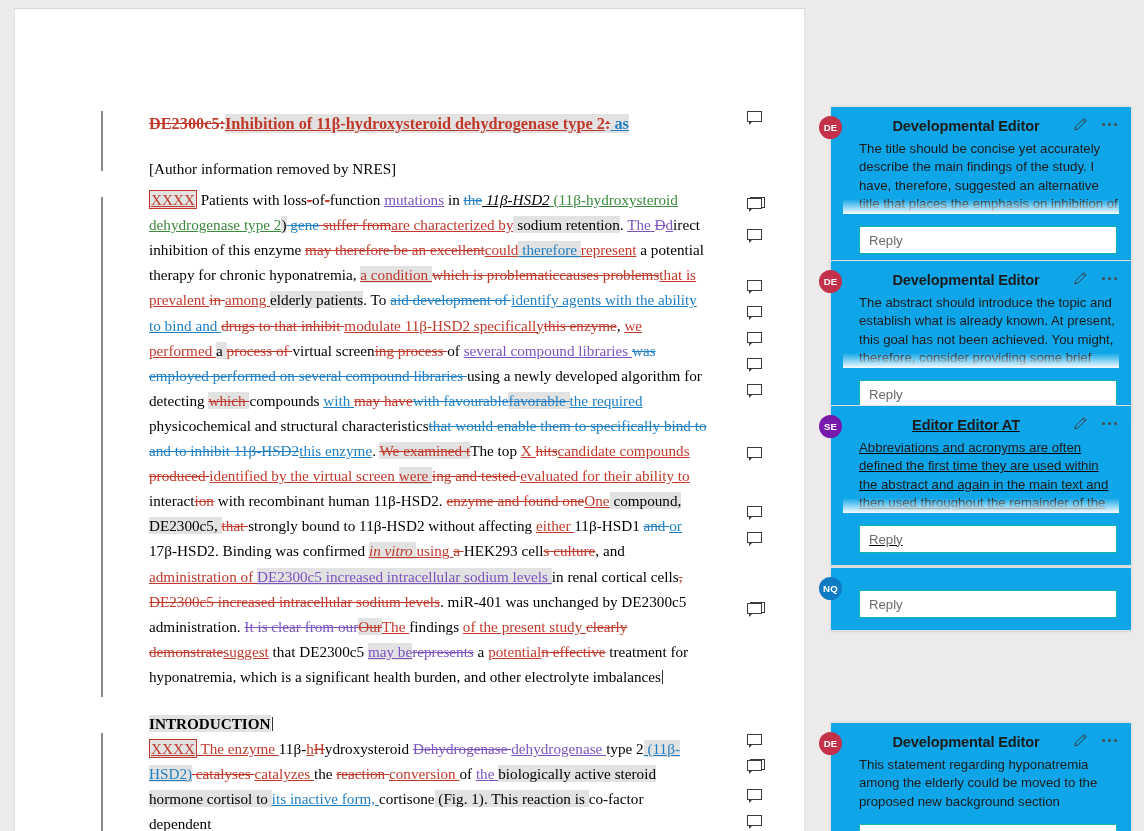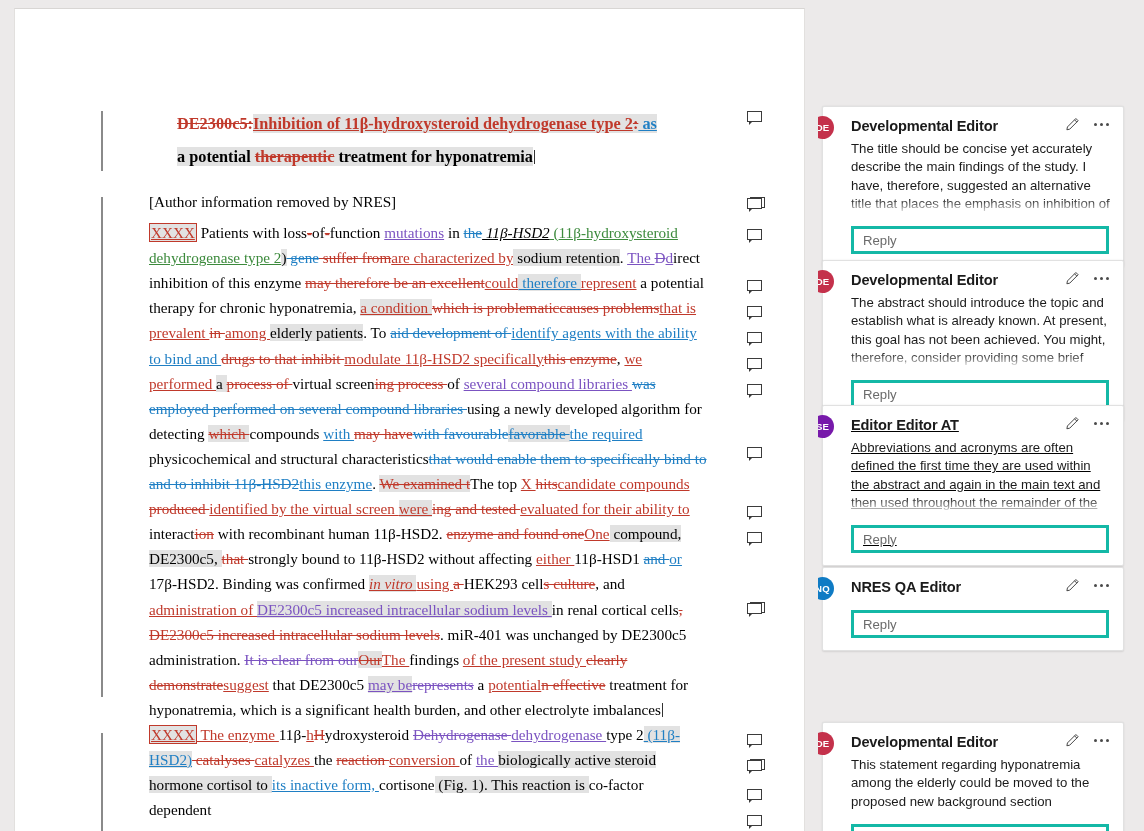--- a/index.html
+++ b/index.html
@@ -41,7 +41,6 @@
     font-weight: bold;
     font-size: 16.3px;
     line-height: 33px;
-    margin-left: 28px;
   }
   .para.heading {
     font-weight: bold;

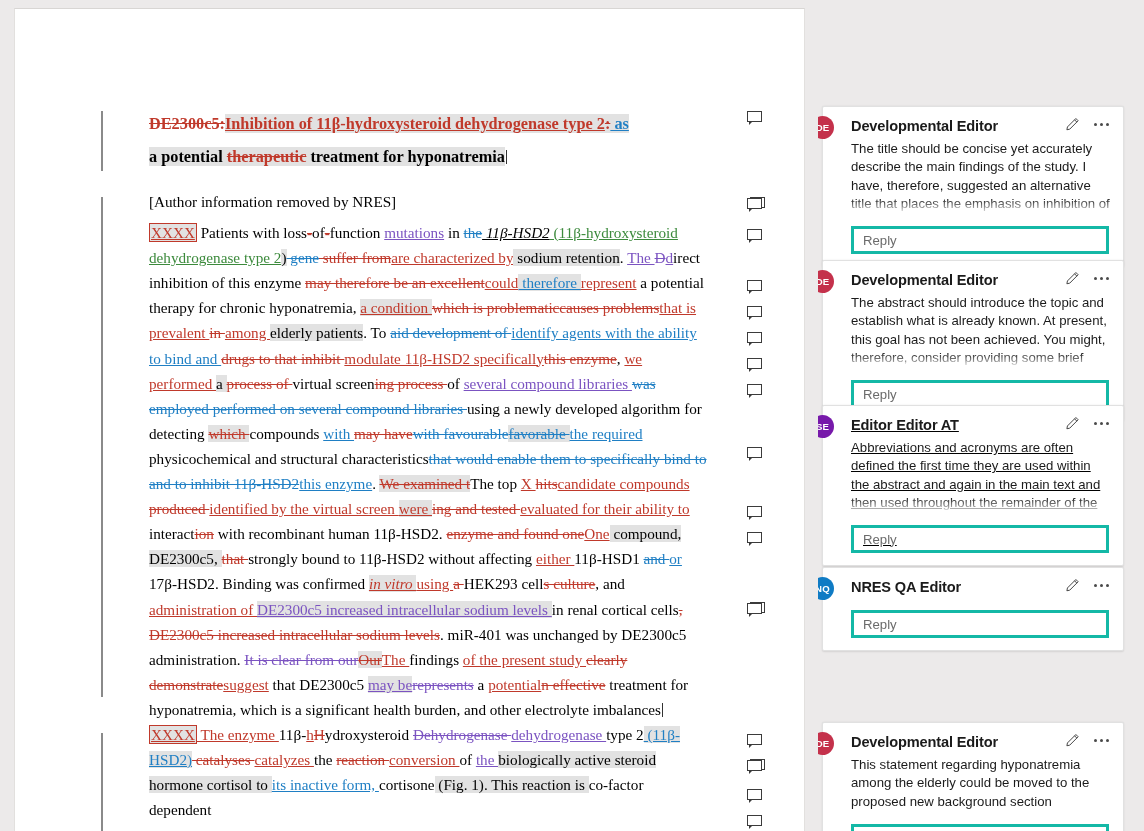--- a/index.html
+++ b/index.html
@@ -100,9 +100,9 @@
   }
   .comment-card {
     position: absolute;
-    left: 4px;
+    left: 12px;
     width: 302px;
-    background: #ffffff;
+    background: #0ea5e9;
     border: 1px solid #e1e1e1;
     border-radius: 2px;
     box-shadow: 0 0.6px 1.8px rgba(0,0,0,0.10);

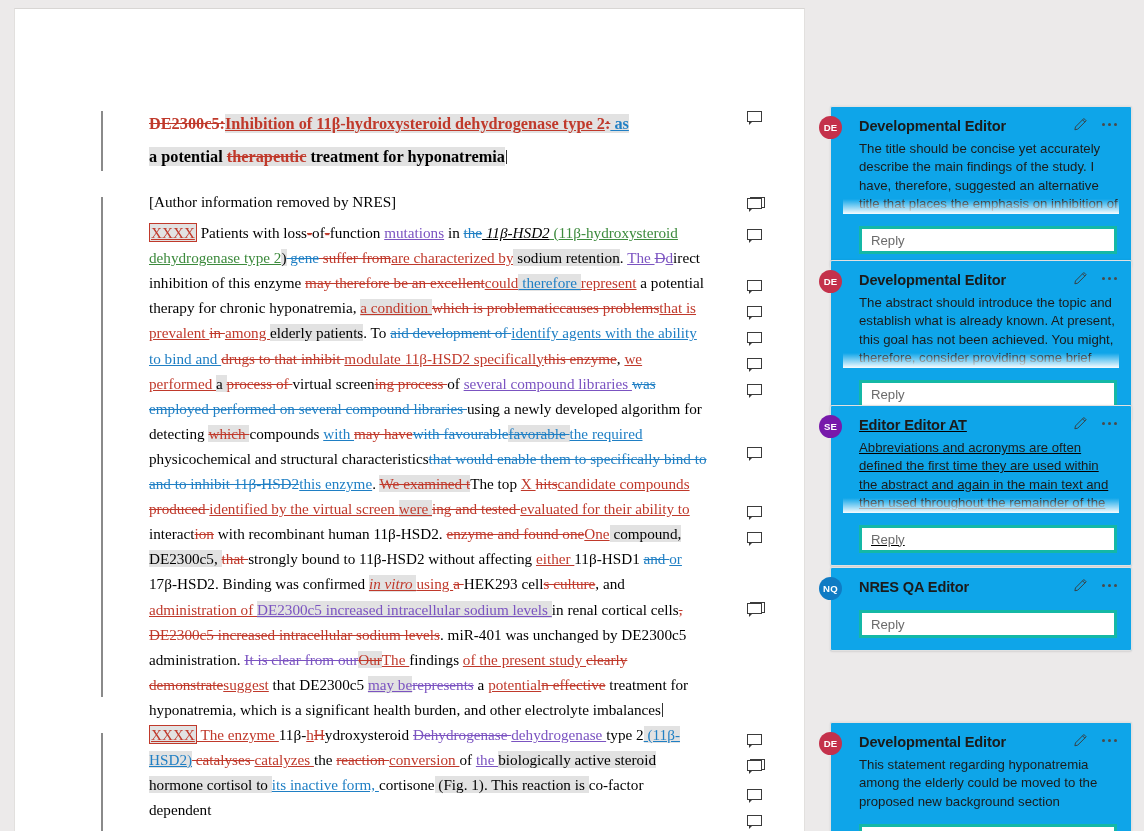--- a/index.html
+++ b/index.html
@@ -108,7 +108,7 @@
     box-shadow: 0 0.6px 1.8px rgba(0,0,0,0.10);
   }
   .card-inner { padding: 10px 12px 12px 12px; }
-  .c-head { display: flex; align-items: flex-start; height: 20px; }
+  .c-head { display: flex; align-items: flex-start; height: 20px; text-align: center; }
   .avatar {
     position: absolute;
     left: -12px; top: 9px;

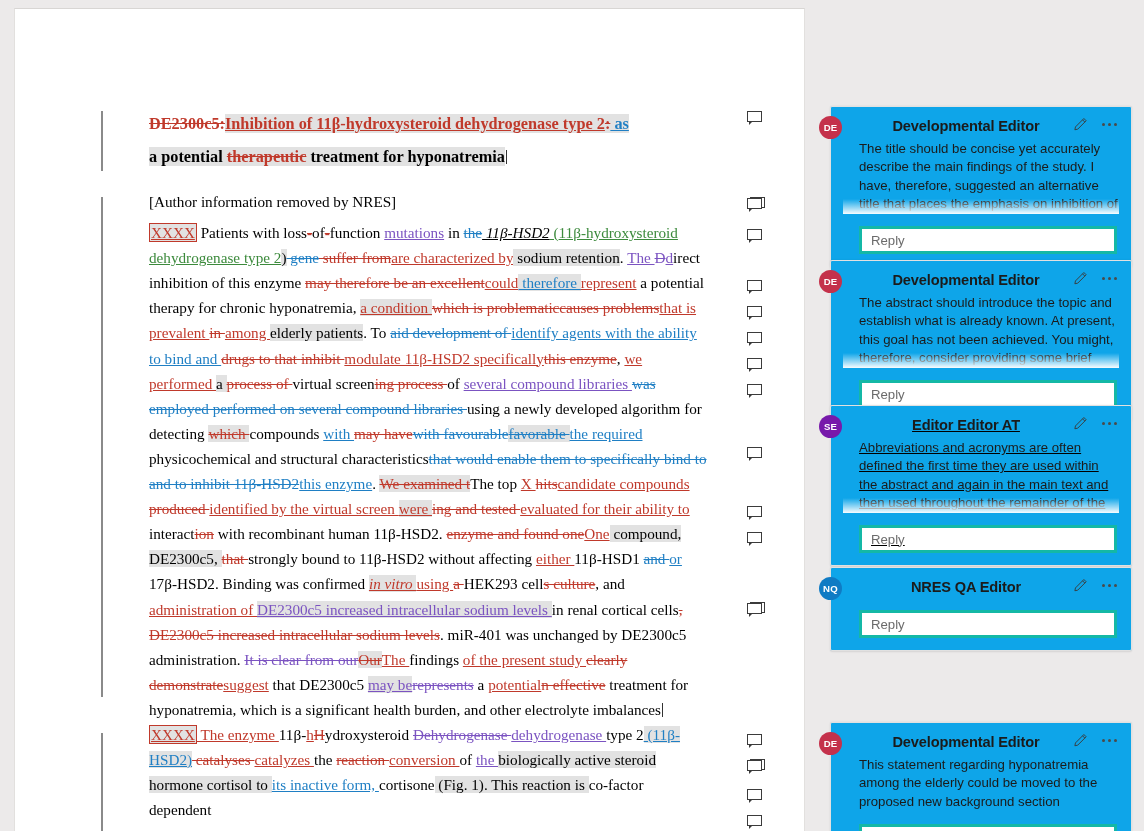--- a/index.html
+++ b/index.html
@@ -178,9 +178,6 @@
       <p class="para title">
         <span class="del-r">DE2300c5:</span><span class="hl"><span class="ins-r">Inhibition of 11β-hydroxysteroid dehydrogenase type 2</span><span class="del-r">:</span><span class="ins-b"> as</span></span>
       </p>
-      <p class="para title">
-        <span class="hl"><span>a potential </span><span class="del-r">therapeutic</span><span> treatment for hyponatremia</span></span><span class="caret"></span>
-      </p>
 
       <p class="para plain">[Author information removed by NRES]</p>
 

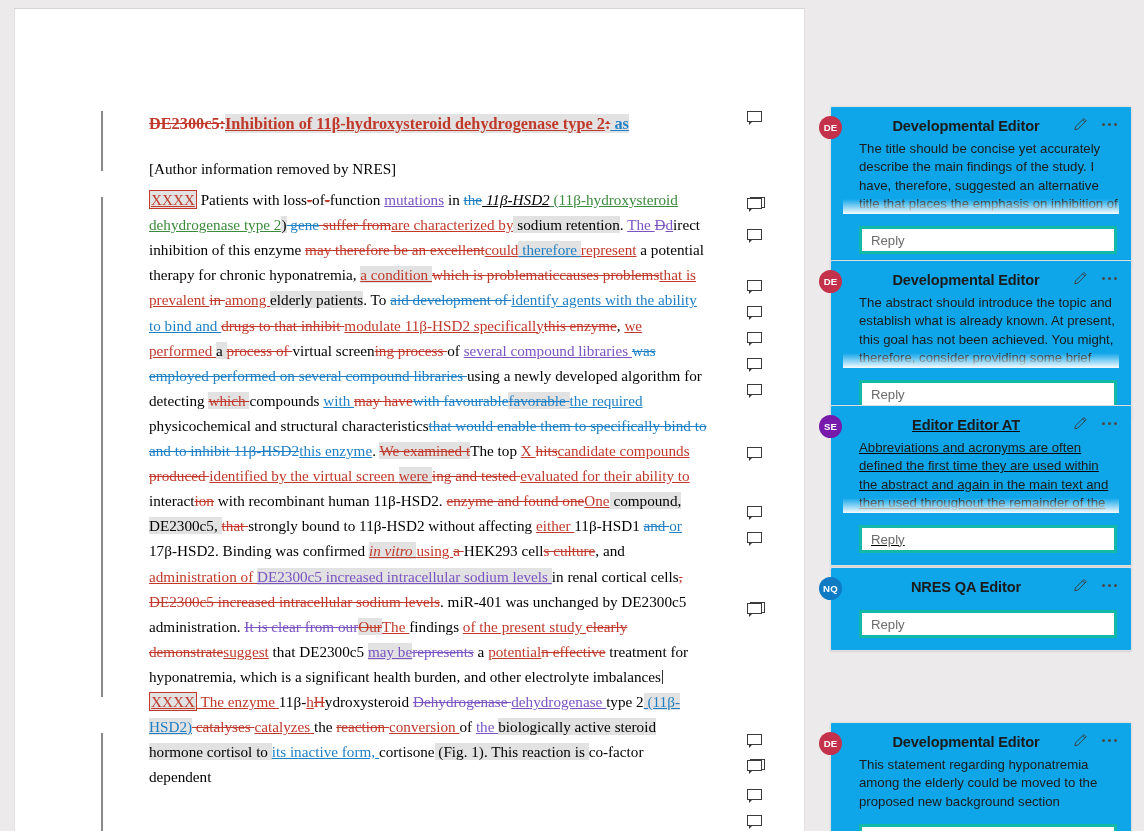--- a/index.html
+++ b/index.html
@@ -151,7 +151,7 @@
   .reply-box {
     margin: 12px 2px 0 16px;
     height: 28px;
-    border: 3px solid #14b8a6;
+    border: 1px solid #14b8a6;
     background: #fff;
     display: flex;
     align-items: center;

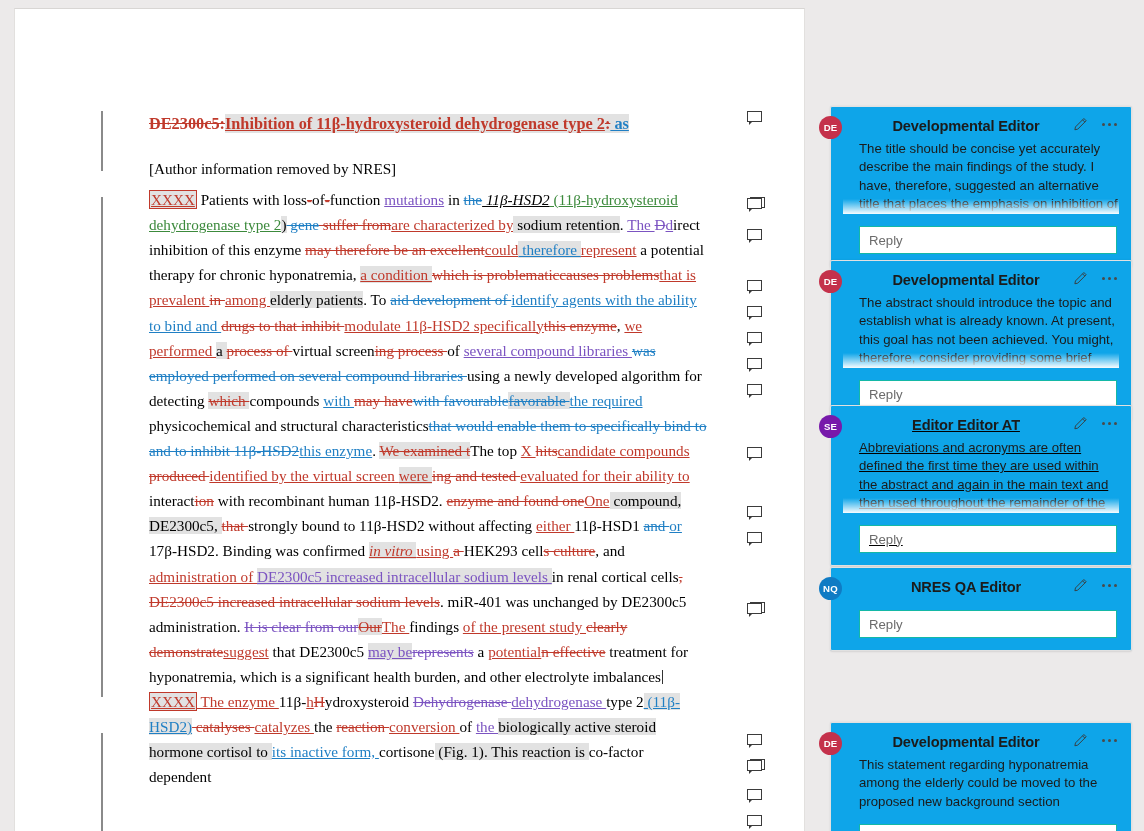--- a/index.html
+++ b/index.html
@@ -332,22 +332,6 @@
       <div class="comment-card" style="top: 567px;">
         <div class="avatar" style="background: rgb(15, 123, 196);">NQ</div>
         <div class="card-inner">
-          <div class="c-head">
-            <div class="c-author">NRES QA Editor</div>
-            <div class="c-actions">
-              <span>
-                <svg class="pencil-icon" viewBox="0 0 16 16">
-                  <path d="M11.6 1.6 L14 4 L5 13 L2 13.6 L2.6 10.6 Z" fill="none" stroke="#3a3a3a" stroke-width="1"></path>
-                  <path d="M10.2 3 L12.6 5.4" stroke="#3a3a3a" stroke-width="1"></path>
-                </svg>
-              </span>
-              <span class="ellipsis">
-                <i></i>
-                <i></i>
-                <i></i>
-              </span>
-            </div>
-          </div>
           <div class="reply-box">Reply</div>
         </div>
       </div>

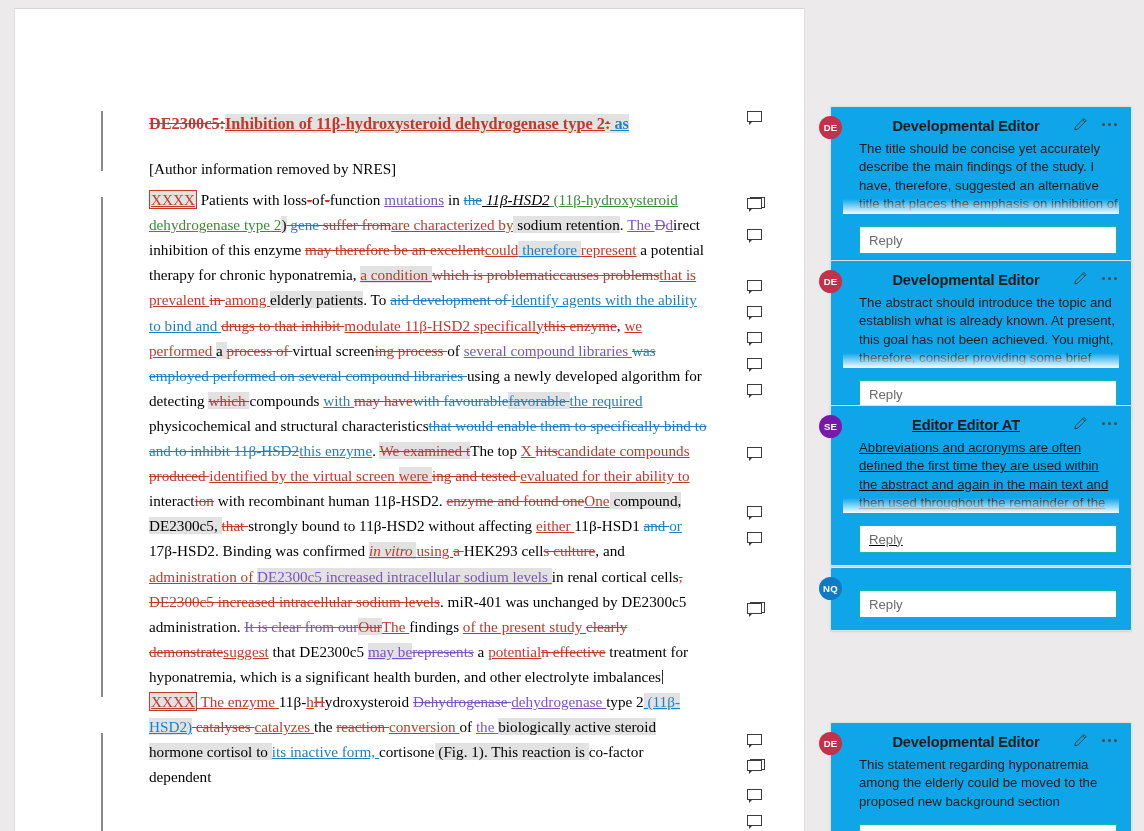--- a/index.html
+++ b/index.html
@@ -183,6 +183,9 @@
 
       <p class="para abs" id="abstract-para"><span class="ins-r hl" style="border: 1px solid rgb(192, 57, 43); padding: 0px 1px;">XXXX</span><span> Patients with loss</span><span class="del-r">-</span><span>of</span><span class="del-r">-</span><span>function </span><span class="ins-p">mutations</span><span> in </span><span class="del-b">the</span><span class="ital"> 11β-HSD2</span><span class="ins-g"> (</span><span class="ins-g">11β-hydroxysteroid dehydrogenase type 2</span><span class="hl">)</span><span class="del-b"> gene</span><span class="del-r"> suffer from</span><span class="ins-r">are characterized by</span><span class="hl"> sodium retention</span><span>. </span><span class="ins-p">The </span><span class="del-p">D</span><span class="ins-p">d</span><span>irect inhibition of this enzyme </span><span class="del-r">may therefore be an excellent</span><span class="ins-r">could</span><span class="ins-b hl"> therefore </span><span class="ins-r">represent</span><span> a potential therapy for chronic hyponatremia, </span><span class="ins-r hl">a condition </span><span class="del-r">which is problematic</span><span class="del-r">causes problems</span><span class="ins-r">that is prevalent </span><span class="del-r">in </span><span class="ins-r">among </span><span class="hl">elderly patients</span><span>. To </span><span class="del-b">aid development of </span><span class="ins-b">identify agents with the ability to bind and </span><span class="del-r">drugs to </span><span class="del-r">that </span><span class="del-r">inhibit </span><span class="ins-r">modulate 11β-HSD2 specifically</span><span class="del-r">this enzyme</span><span>, </span><span class="ins-r">we performed </span><span class="hl">a </span><span class="del-r">process of </span><span>virtual screen</span><span class="del-r">ing process </span><span>of </span><span class="ins-p">several compound libraries </span><span class="del-b">was employed performed on several compound libraries </span><span>using a newly developed algorithm for detecting </span><span class="del-r hl">which </span><span>compounds </span><span class="ins-b">with </span><span class="del-r">may have</span><span class="del-b">with favourable</span><span class="del-b hl">favorable </span><span class="ins-b">the required </span><span>physicochemical and structural characteristics</span><span class="del-b">that would enable them to specifically bind to and to inhibit 11β-HSD2</span><span class="ins-b">this enzyme</span><span>. </span><span class="del-r hl">We examined t</span><span>The top </span><span class="ins-r">X </span><span class="del-r">hits</span><span class="ins-r">candidate compounds </span><span class="del-r">produced </span><span class="ins-r">identified by the virtual screen </span><span class="ins-r hl">were </span><span class="del-r">ing and tested </span><span class="ins-r">evaluated for their ability to </span><span>interact</span><span class="del-r">ion</span><span> with recombinant human 11β-HSD2</span><span>. </span><span class="del-r">enzyme and found one</span><span class="ins-r">One</span><span class="hl"> compound, DE2300c5, </span><span class="del-r">that </span><span>strongly bound to 11β-HSD2 without affecting </span><span class="ins-r">either </span><span>11β-HSD1 </span><span class="del-b">and </span><span class="ins-b">or </span><span>17β-HSD2</span><span>. Binding was confirmed </span><span class="ins-r ital hl">in vitro </span><span class="ins-r">using </span><span class="del-r">a </span><span>HEK293 cell</span><span class="del-r">s culture</span><span>, and </span><span class="ins-r">administration of </span><span class="ins-p hl">DE2300c5 increased intracellular sodium levels </span><span>in renal cortical cells</span><span class="del-r">, DE2300c5 increased intracellular sodium levels</span><span>. miR-401 was unchanged by DE2300c5 administration</span><span>. </span><span class="del-p">It is clear from our</span><span class="del-r hl">Our</span><span class="ins-r">The </span><span>findings </span><span class="ins-r">of the present study </span><span class="del-r">clearly demonstrate</span><span class="ins-r">suggest</span><span> that DE2300c5 </span><span class="ins-p hl">may be</span><span class="del-p">represents</span><span> a </span><span class="ins-r">potential</span><span class="del-r">n effective</span><span> treatment for hyponatremia, which is a significant health burden, and other electrolyte imbalances</span><span class="caret"></span></p>
 
+      <p class="para heading">
+        <span class="hl">INTRODUCTION</span><span class="caret"></span>
+      </p>
 
       <p class="para" id="intro-para"><span class="ins-r hl" style="border: 1px solid rgb(192, 57, 43); padding: 0px 1px;">XXXX</span><span class="ins-r"> The enzyme </span><span>11β-</span><span class="ins-r">h</span><span class="del-r">H</span><span>ydroxysteroid </span><span class="del-p">Dehydrogenase </span><span class="ins-p">dehydrogenase </span><span>type 2</span><span class="ins-b hl"> (11β-HSD2)</span><span class="del-r"> catalyses </span><span class="ins-r">catalyzes </span><span>the </span><span class="del-r">reaction </span><span class="ins-r">conversion </span><span>of </span><span class="ins-p">the </span><span class="hl">biologically active steroid hormone cortisol to </span><span class="ins-b">its inactive form, </span><span>cortisone</span><span class="hl"> (Fig. 1). This reaction is </span><span>co-factor dependent</span></p>
 

